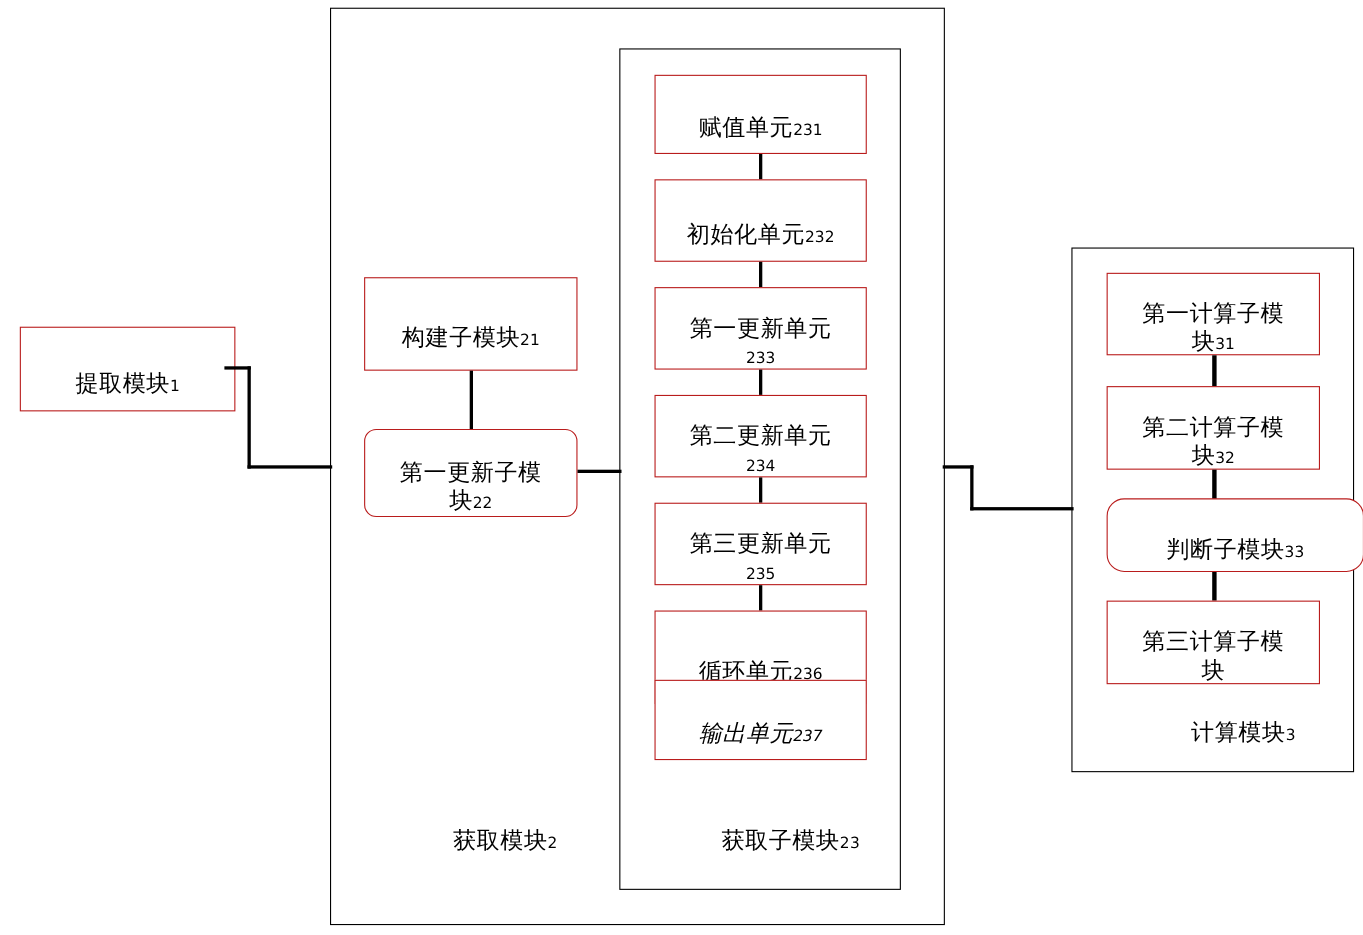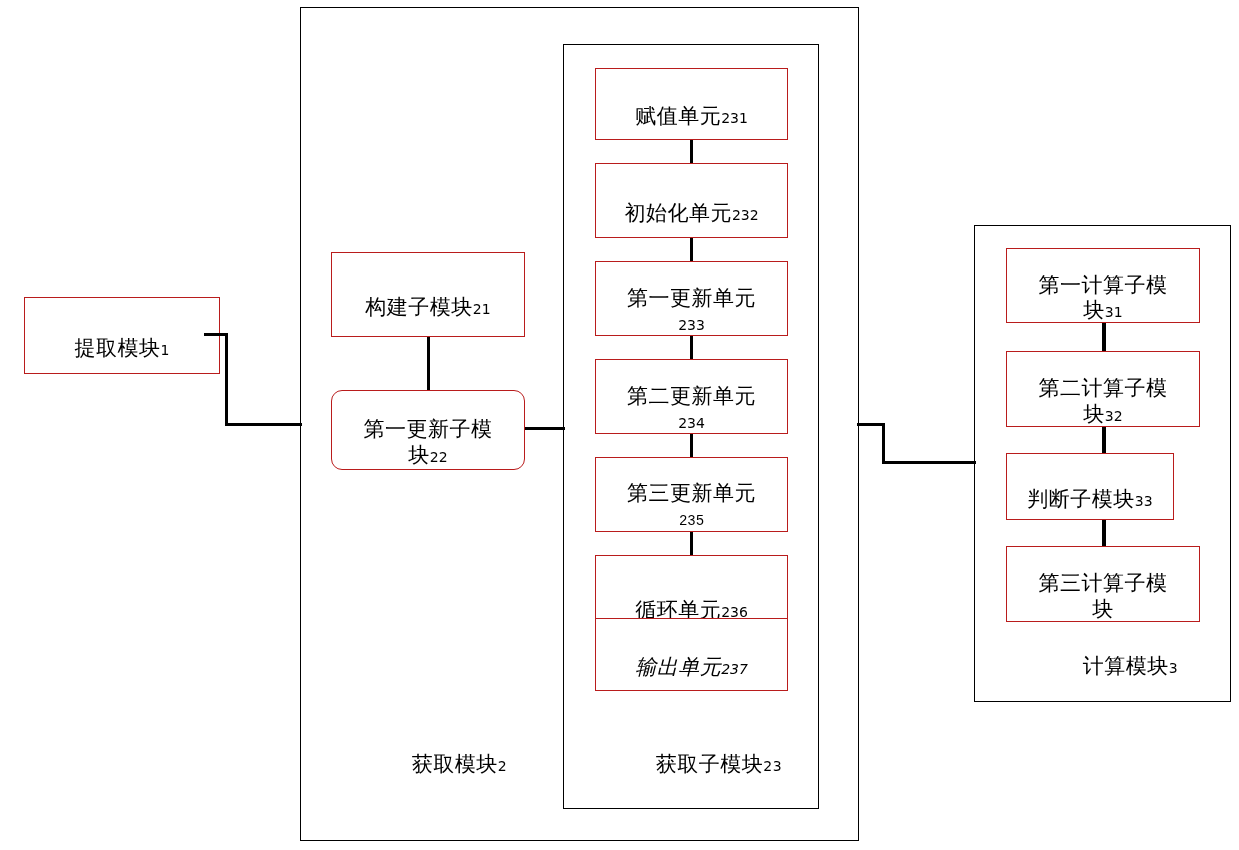--- a/index.html
+++ b/index.html
@@ -74,7 +74,7 @@
 
 <div id="diagram">
 
-  <div class="node-box" style="left:24px; top:297px; width:196px; height:77px;">
+  <div class="node-box" style="left:18px; top:297px; width:196px; height:77px;">
     <span class="node-label">
       <span>提取模块</span><span class="sub">1</span>
     </span>

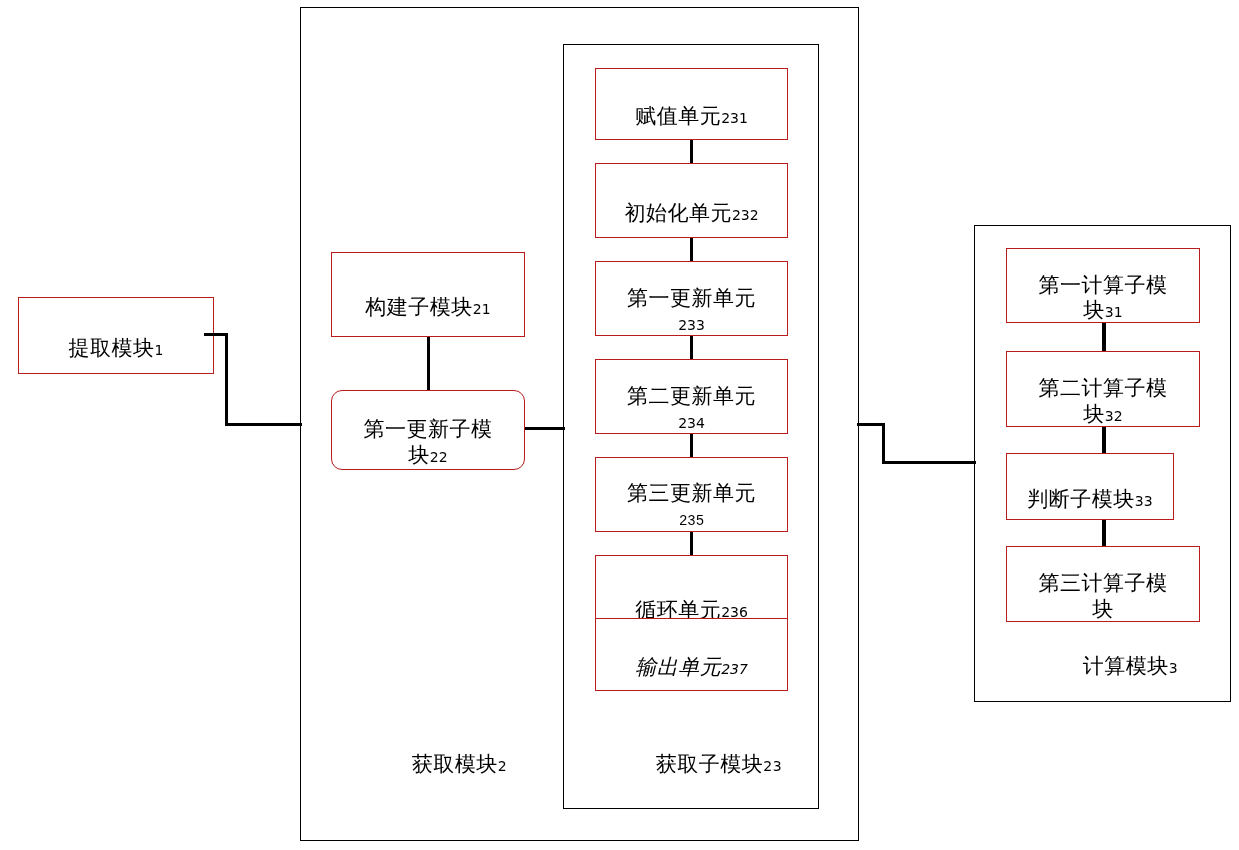--- a/index.html
+++ b/index.html
@@ -141,7 +141,7 @@
   </div>
   <div class="vconn" style="left:690px; top:434px; height:24px;"></div>
 
-  <div class="node-box" style="left:595px; top:457px; width:193px; height:75px;font-family:Liberation Mono, monospace;">
+  <div class="node-box" style="left:595px; top:457px; width:193px; height:75px;">
     <span class="node-label">
       <span>第三更新单元</span><br><span class="sub">235</span>
     </span>

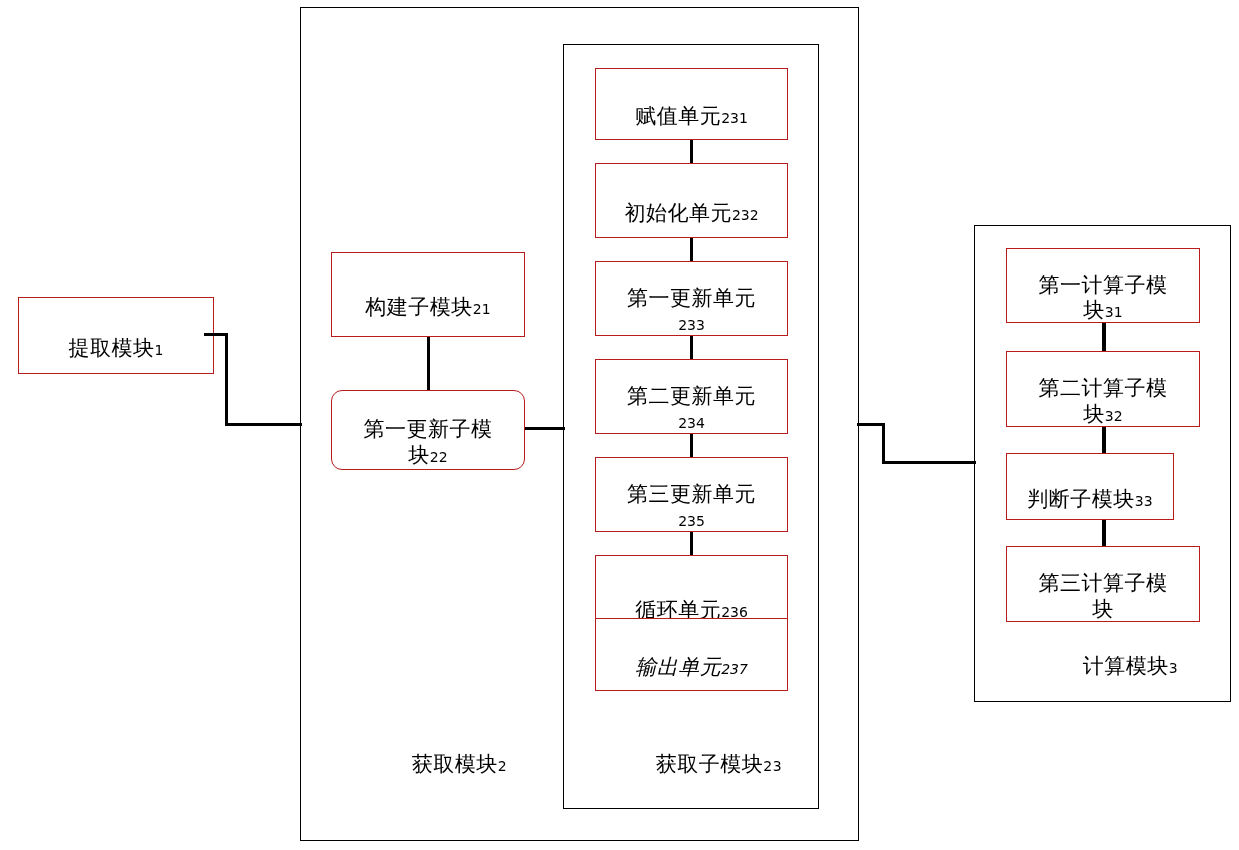--- a/index.html
+++ b/index.html
@@ -187,7 +187,7 @@
   </div>
   <div class="vconn" style="left:1102px; top:427px; width:4px; height:27px;"></div>
 
-  <div class="node-box" style="left:1006px; top:453px; width:168px; height:67px;">
+  <div class="node-box" style="left:1006px; top:453px; width:234px; height:67px;border-radius:16px;">
     <span class="node-label">
       <span>判断子模块</span><span class="sub">33</span>
     </span>

